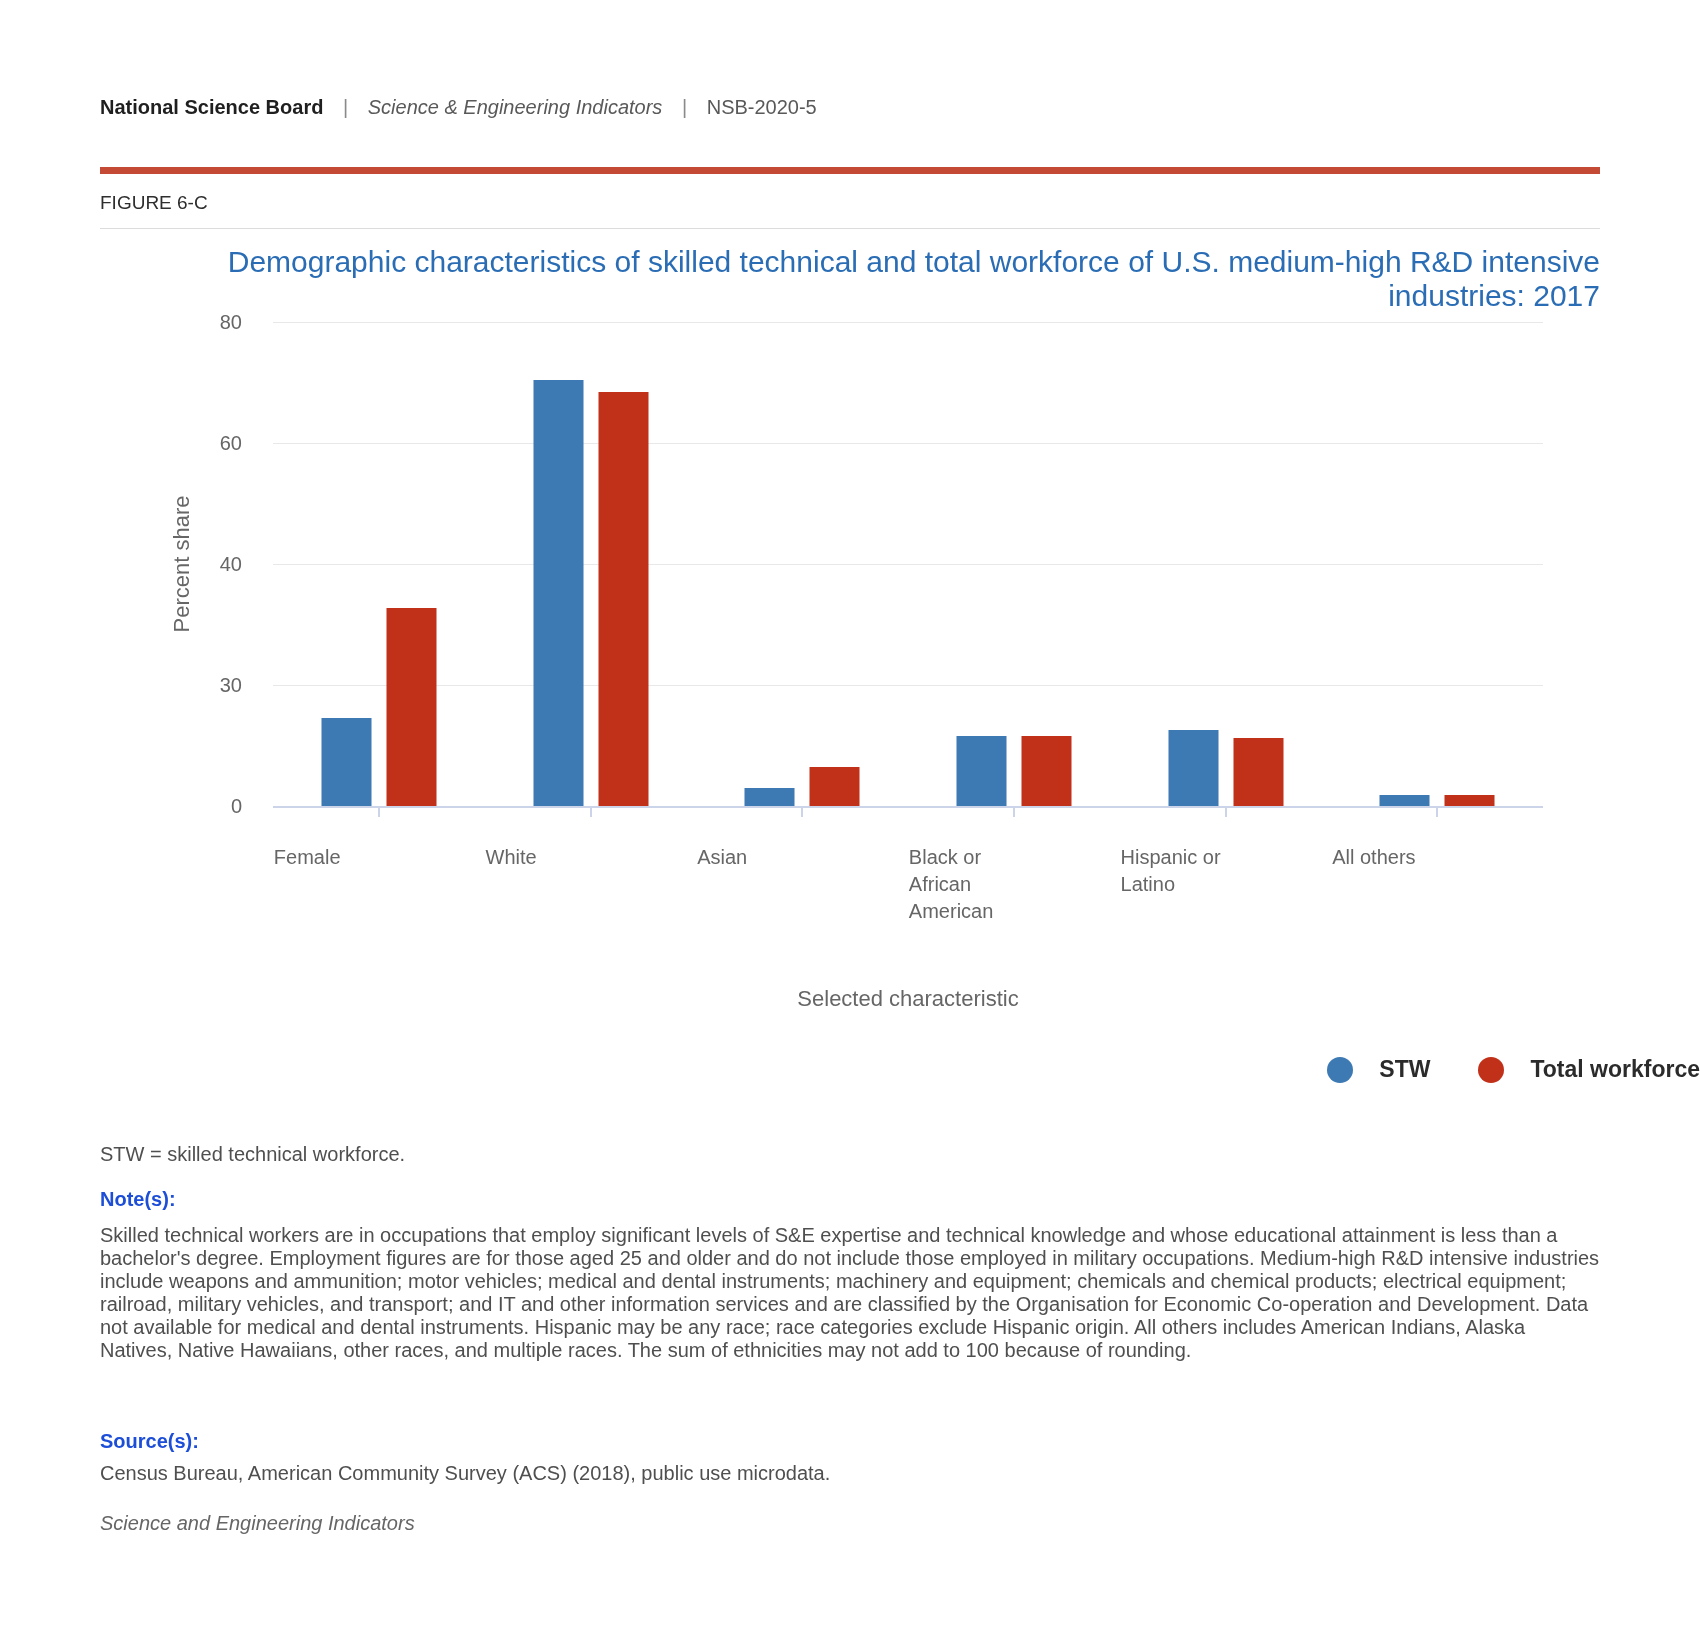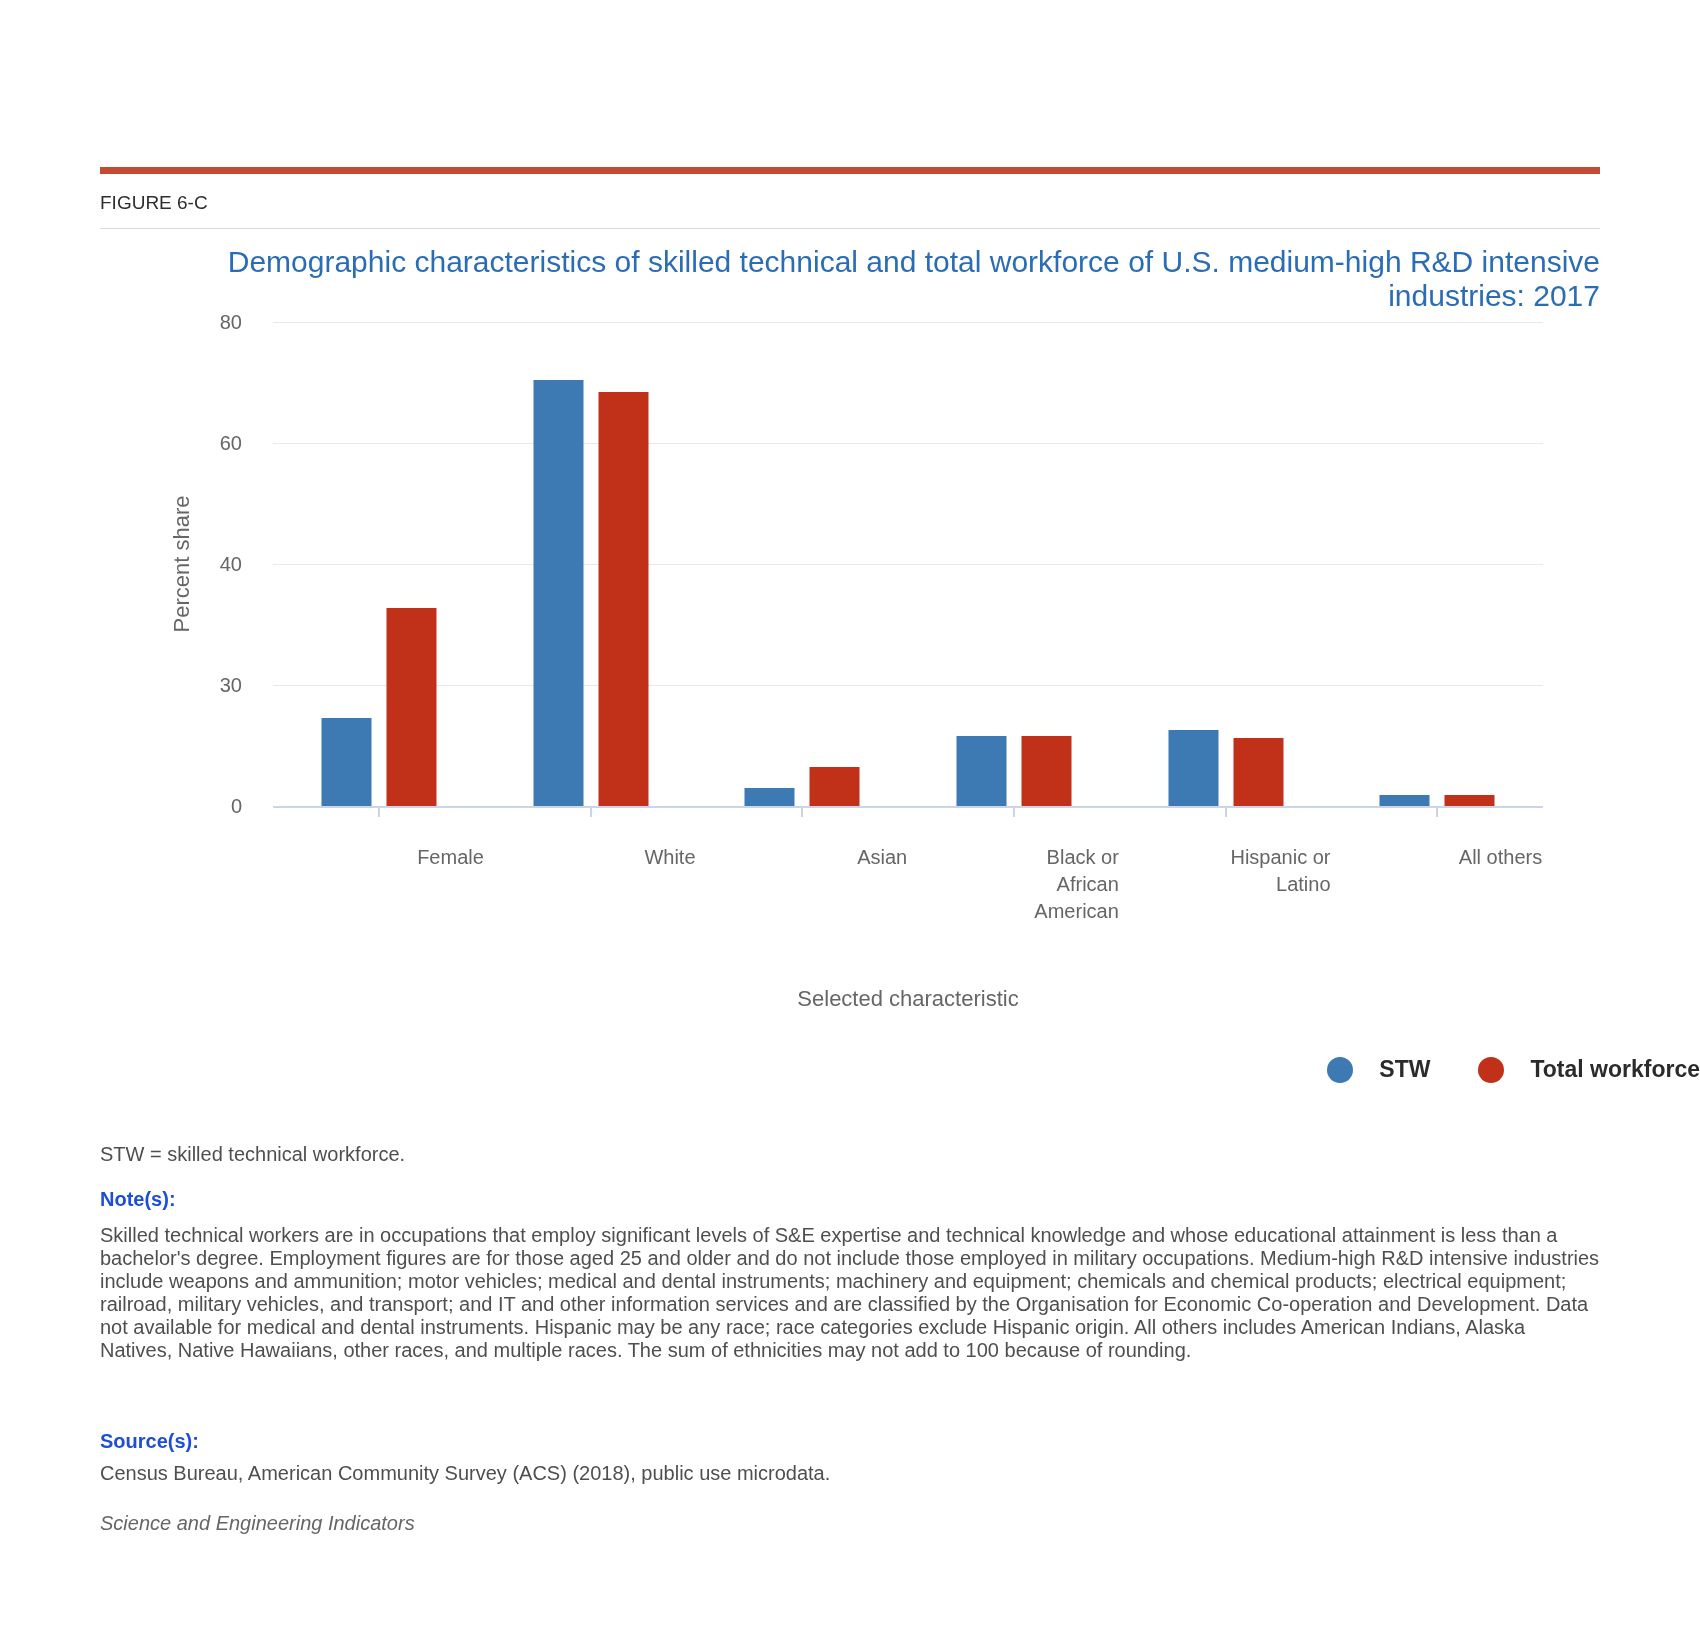--- a/index.html
+++ b/index.html
@@ -61,6 +61,13 @@
 
 <div class="page">
 
+  <div class="doc-header">
+    <span class="org">National Science Board</span>
+    <span class="sep">|</span>
+    <span class="pub">Science &amp; Engineering Indicators</span>
+    <span class="sep">|</span>
+    <span class="rid">NSB-2020-5</span>
+  </div>
 
   <div class="red-rule" style="background: rgb(196, 74, 53);"></div>
   <div class="figure-label">FIGURE 6-C</div>

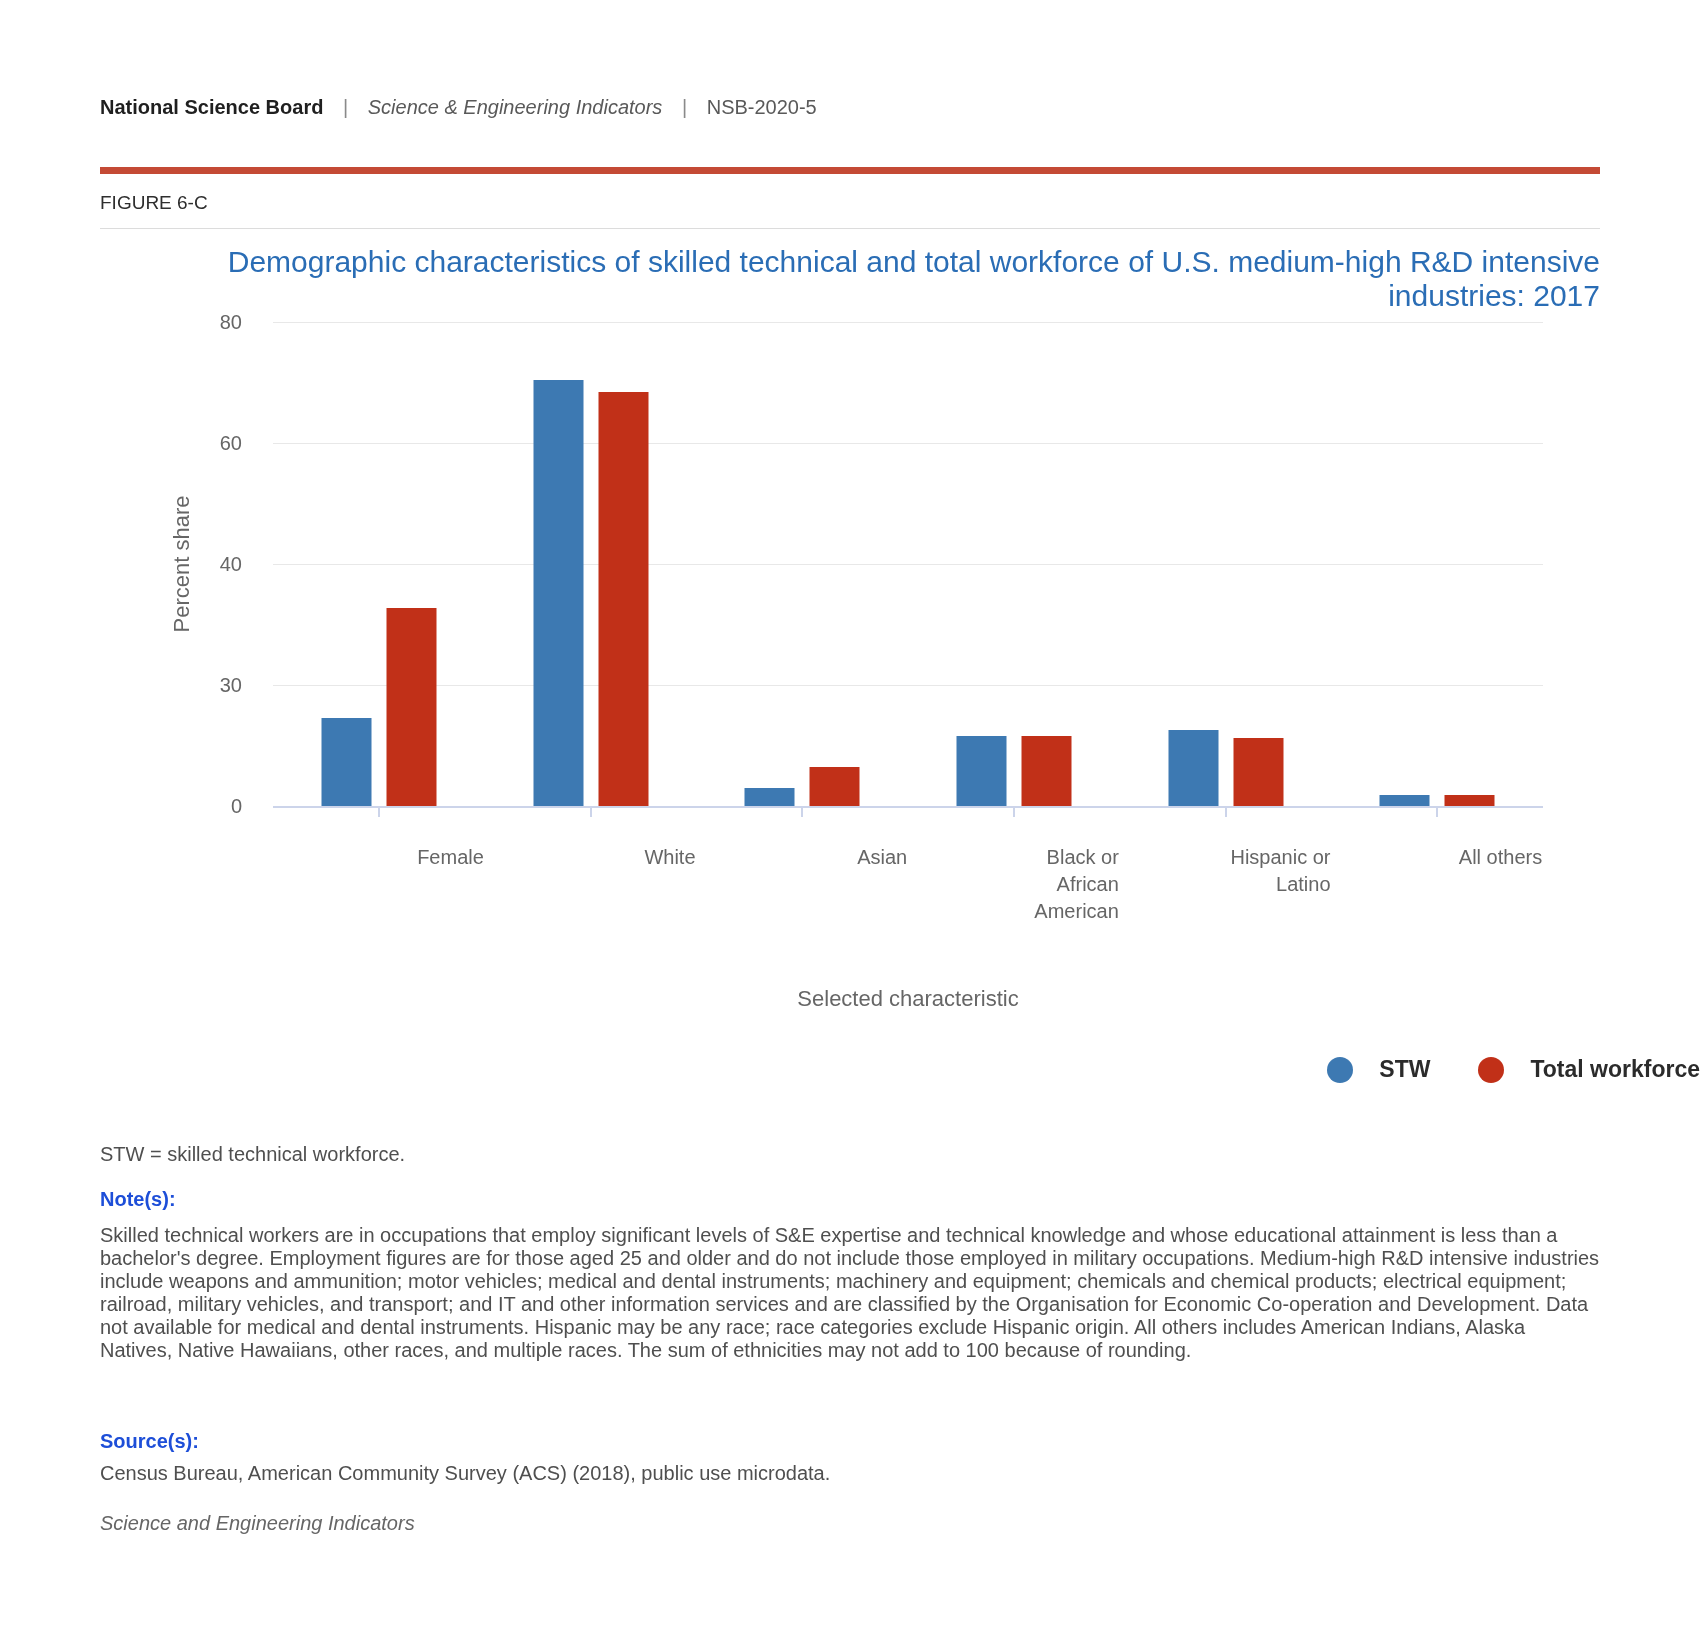--- a/index.html
+++ b/index.html
@@ -34,7 +34,7 @@
   .xtick{position:absolute;left:50%;bottom:-11px;width:2px;height:9px;background:#ccd4ea;
          transform:translateX(-50%);}
   .cat-label{position:absolute;top:calc(100% + 38px);left:50%;transform:translateX(-50%);
-             width:210px;text-align:right;font-size:20px;line-height:27px;color:#666;
+             width:210px;text-align:left;font-size:20px;line-height:27px;color:#666;
              white-space:pre-line;}
   .x-title{position:absolute;left:273px;top:686px;width:1270px;text-align:center;
            font-size:22px;color:#666;}

